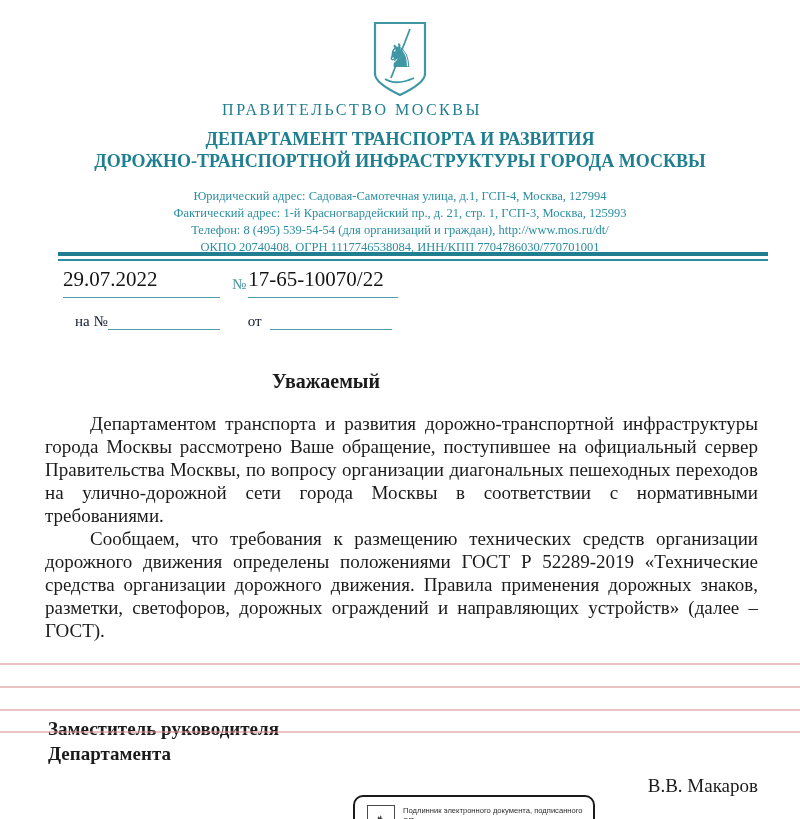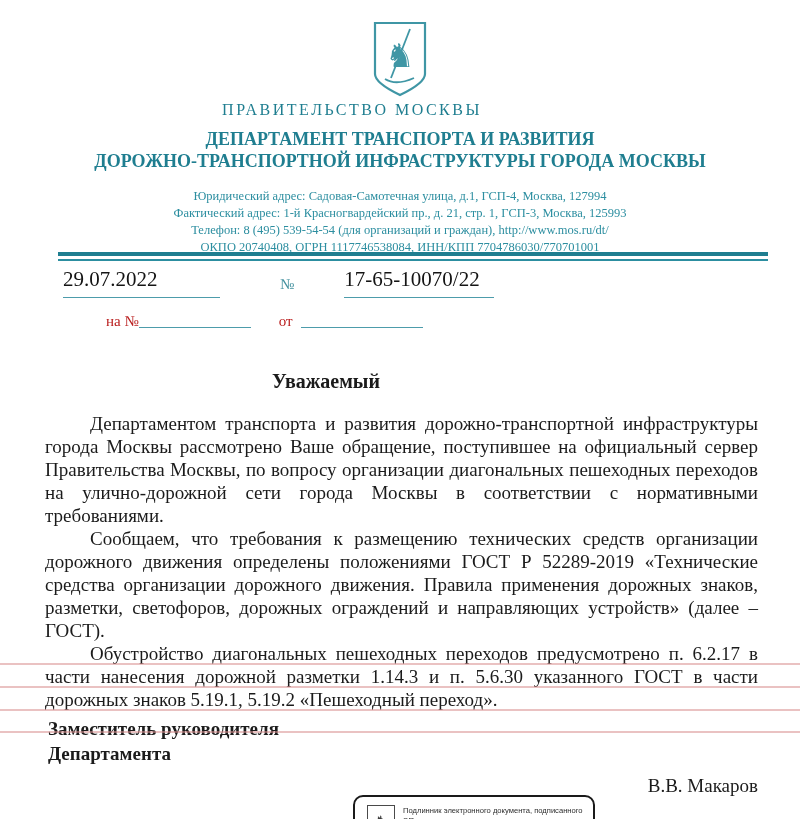--- a/index.html
+++ b/index.html
@@ -43,7 +43,7 @@
   
   .ref-line1{
     position:absolute;left:63px;top:267px;
-    display:flex;align-items:flex-end;gap:48px;
+    display:flex;align-items:flex-end;
   }
   .uwrap{
     display:inline-block;

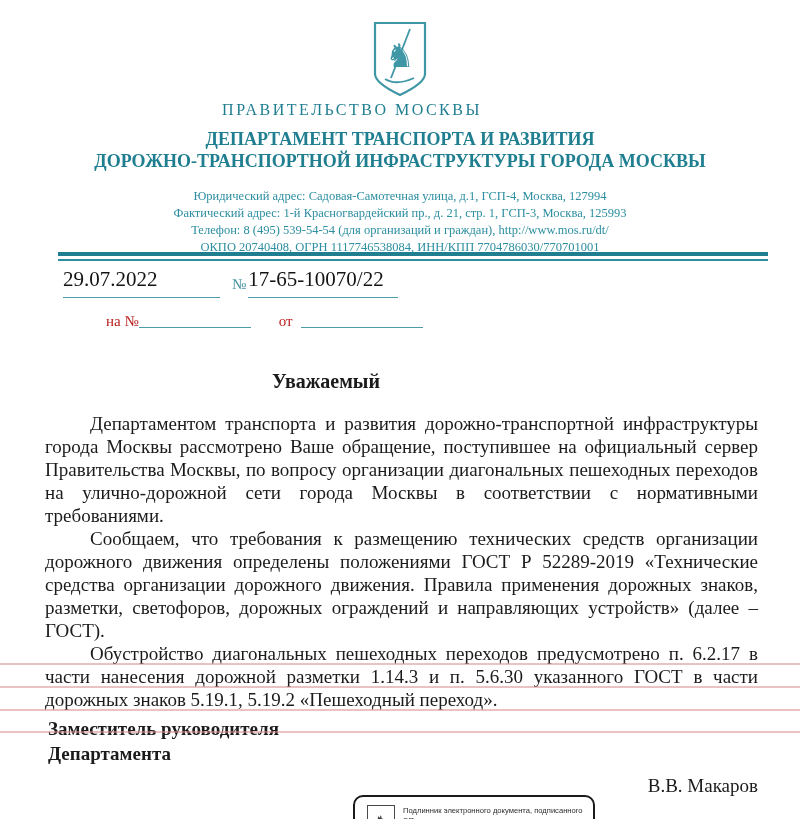--- a/index.html
+++ b/index.html
@@ -60,8 +60,8 @@
   }
   .ref-line2{
     position:absolute;left:75px;top:313px;
-    display:flex;align-items:flex-start;
-    font-size:15px;color:#b91c1c;margin-left:31px;
+    display:flex;align-items:flex-end;
+    font-size:15px;color:#0f172a;
   }
   .blank-line{
     display:inline-block;height:14px;

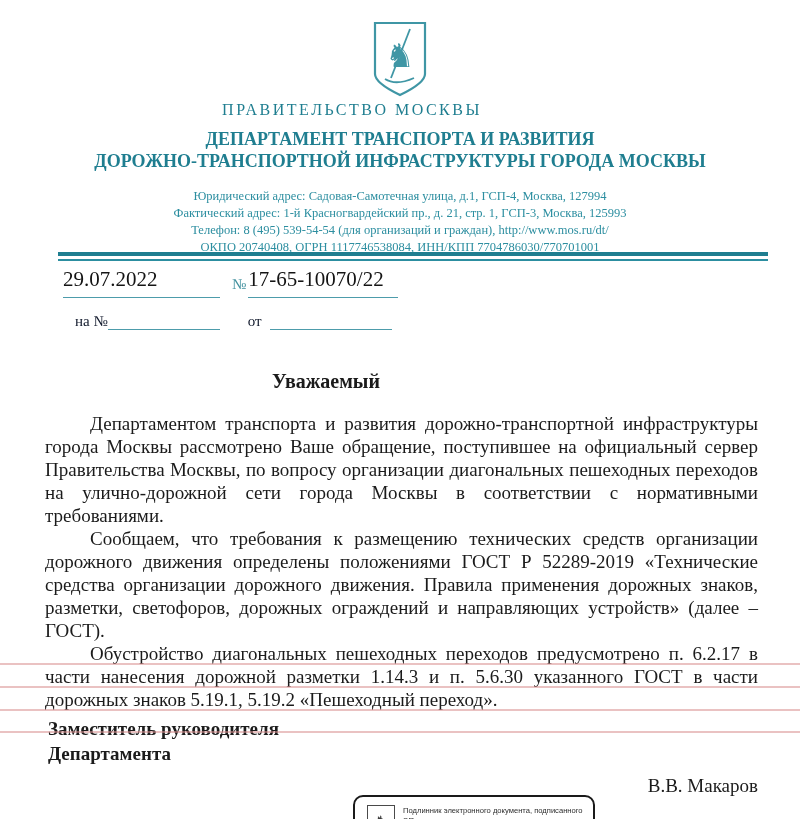--- a/index.html
+++ b/index.html
@@ -170,7 +170,6 @@
   <div class="body-text">
     <p>Департаментом транспорта и развития дорожно-транспортной инфраструктуры города Москвы рассмотрено Ваше обращение, поступившее на официальный сервер Правительства Москвы, по вопросу организации диагональных пешеходных переходов на улично-дорожной сети города Москвы в соответствии с нормативными требованиями.</p>
     <p>Сообщаем, что требования к размещению технических средств организации дорожного движения определены положениями ГОСТ Р 52289-2019 «Технические средства организации дорожного движения. Правила применения дорожных знаков, разметки, светофоров, дорожных ограждений и направляющих устройств» (далее – ГОСТ).</p>
-    <p>Обустройство диагональных пешеходных переходов предусмотрено п. 6.2.17 в части нанесения дорожной разметки 1.14.3 и п. 5.6.30 указанного ГОСТ в части дорожных знаков 5.19.1, 5.19.2 «Пешеходный переход».</p>
   </div>
 
   <div class="red-line" style="top:663px"></div>

